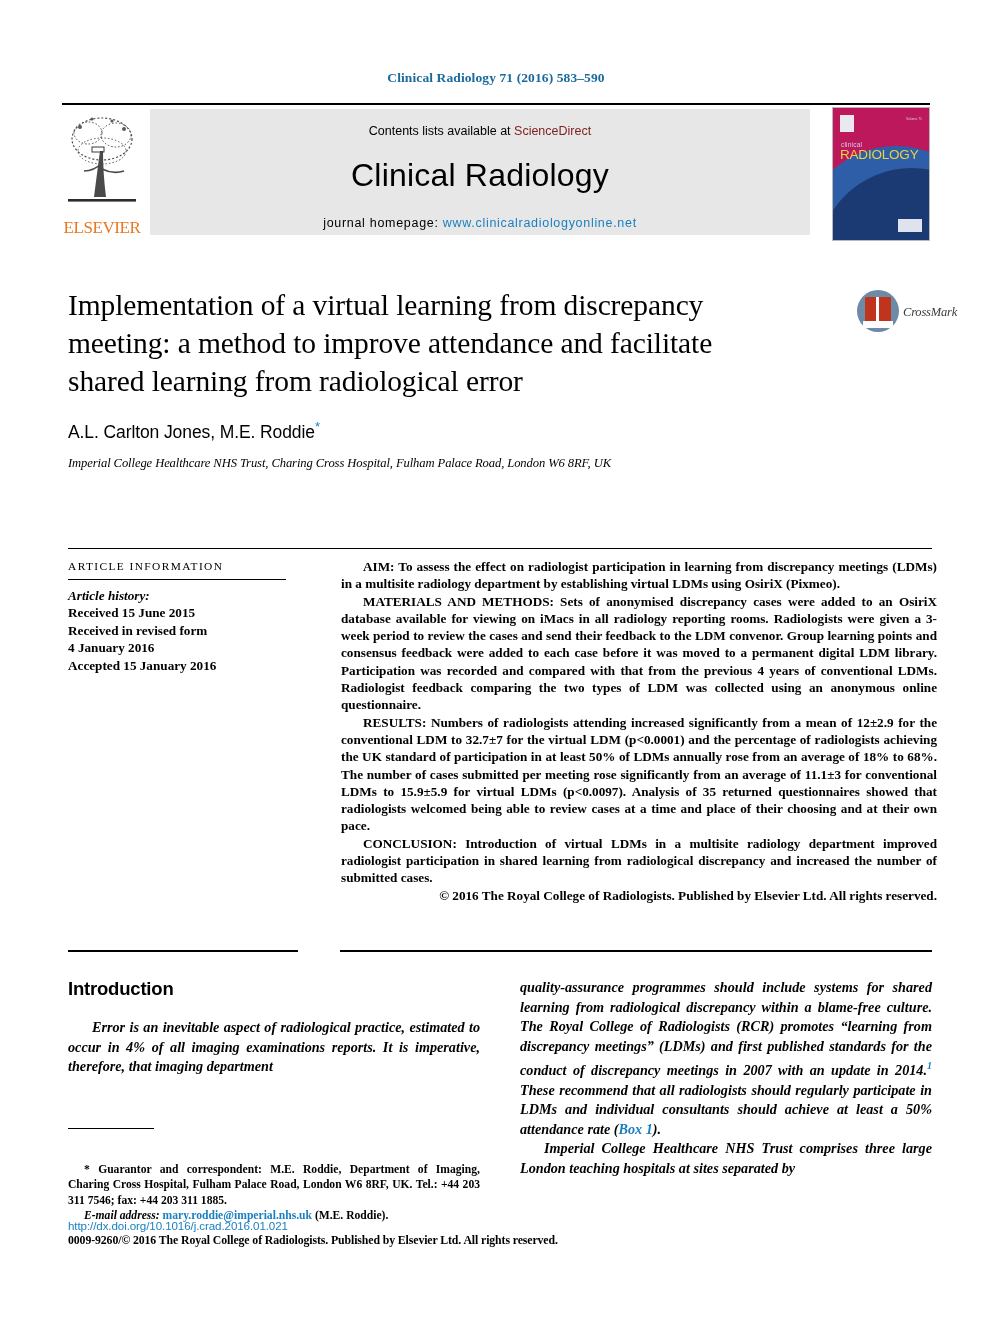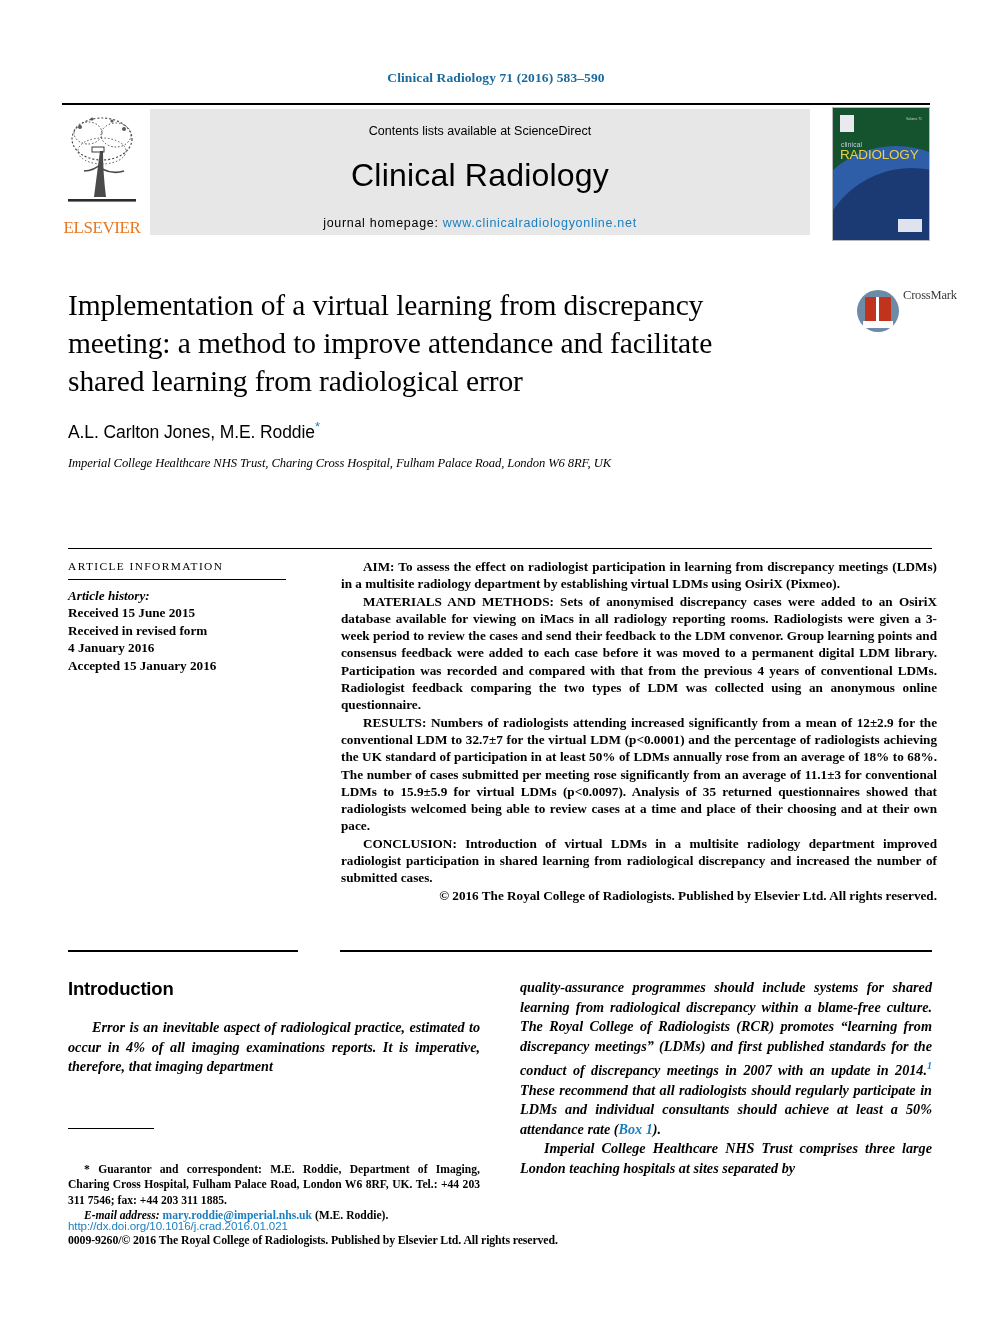--- a/index.html
+++ b/index.html
@@ -86,7 +86,7 @@
     font-size: 12.5px;
   }
   .contents-line .sd {
-    color: #000000;
+    color: #7f1d1d;
   }
   .journal-name {
     margin-top: 19px;

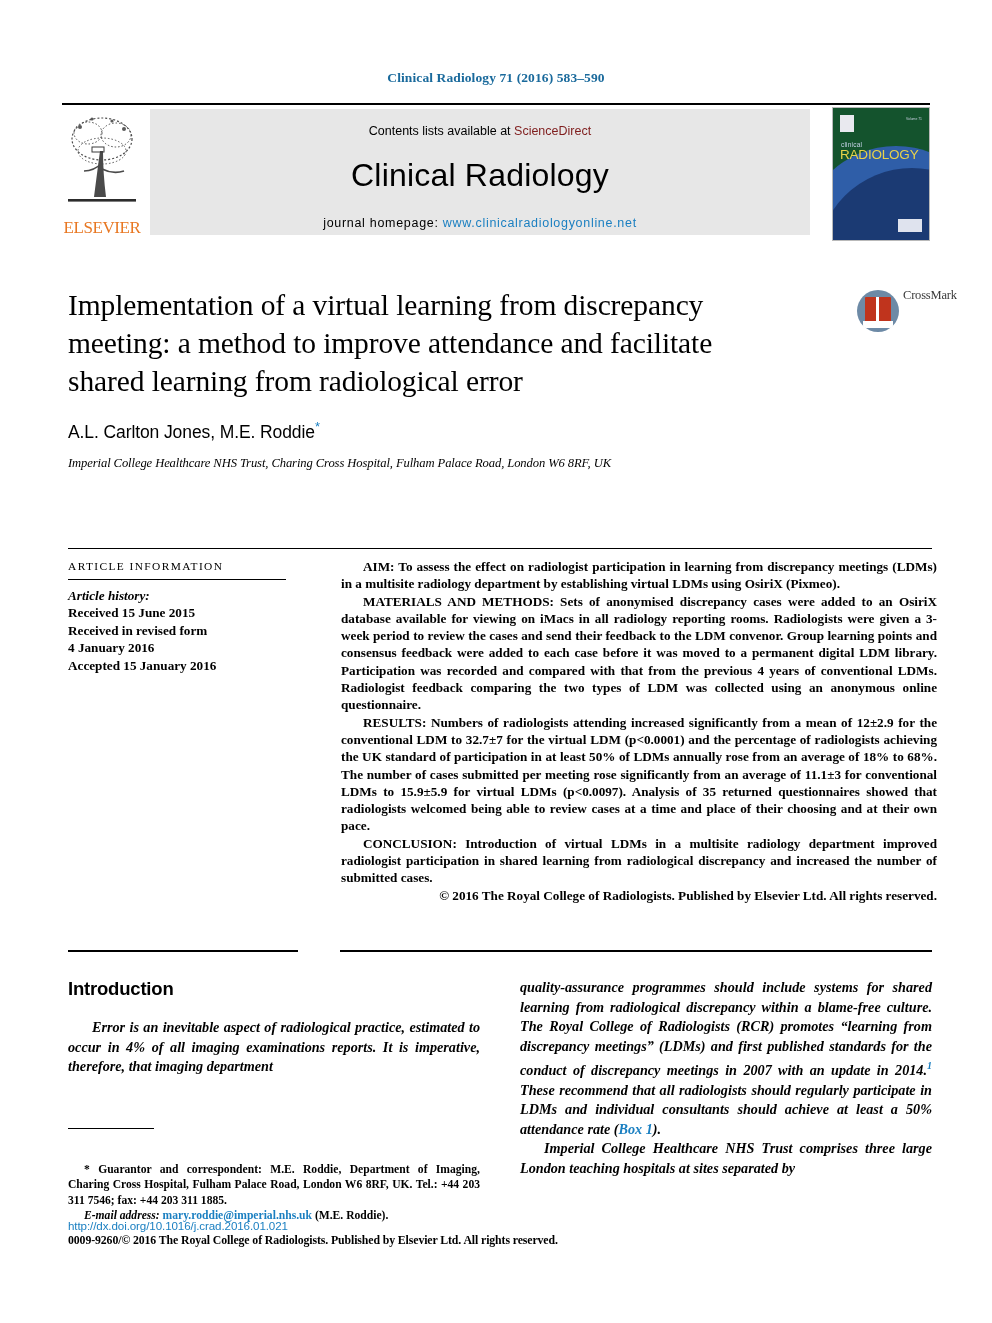--- a/index.html
+++ b/index.html
@@ -110,7 +110,7 @@
     width: 96px;
     height: 132px;
     border: 1px solid #b9b9b9;
-    background: #14532d;
+    background: #be185d;
     overflow: hidden;
   }
   .cover-swoosh {

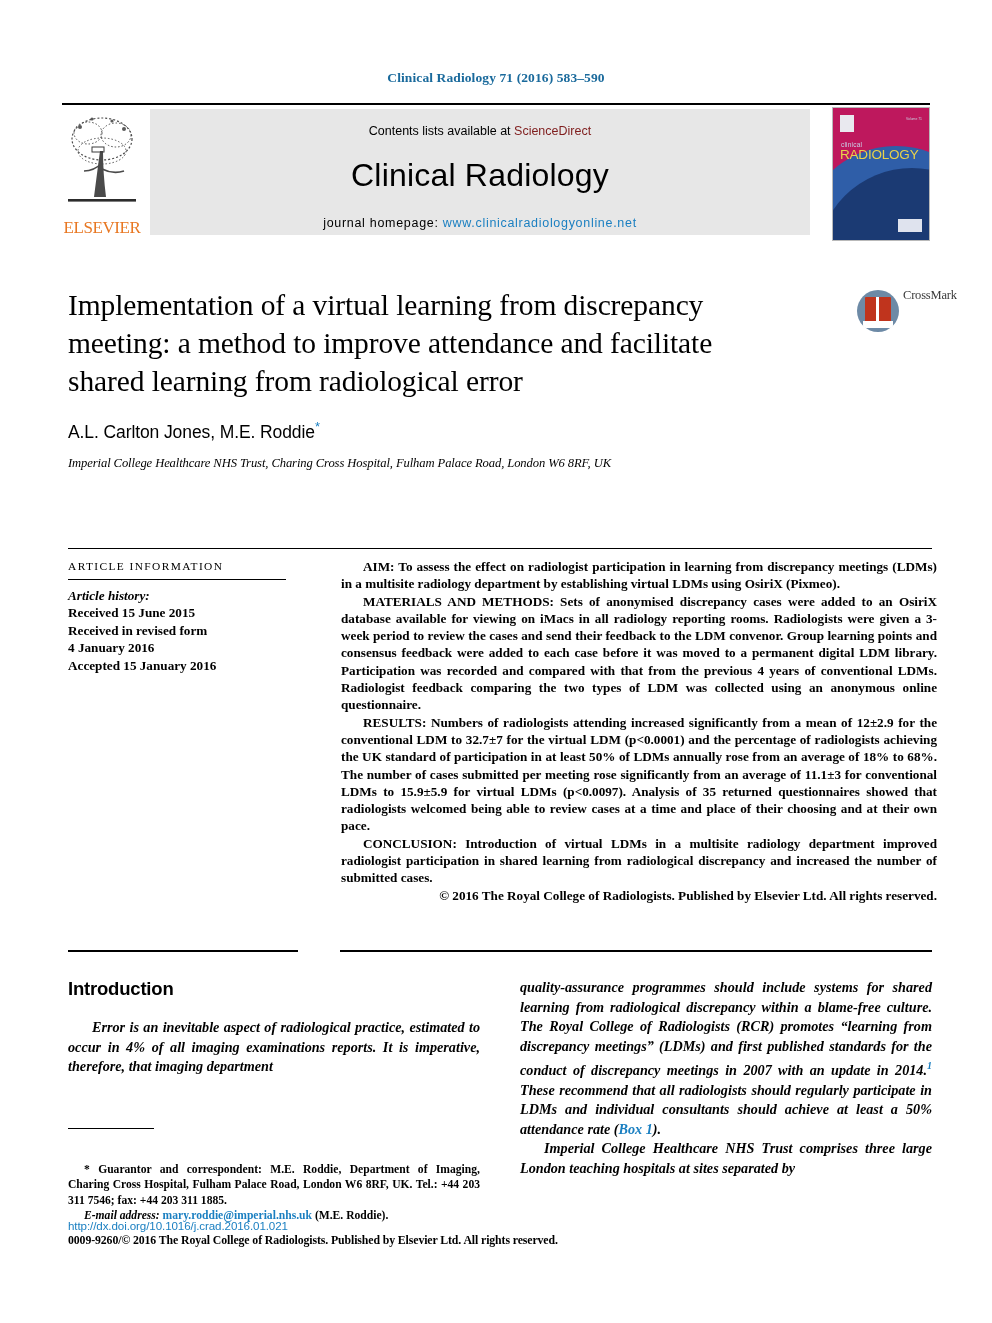--- a/index.html
+++ b/index.html
@@ -253,12 +253,13 @@
   }
   .cm-label {
     position: absolute;
-    top: 0;
+    top: 17px;
     left: 46px;
     font-family: "Liberation Serif", serif;
     font-size: 12.5px;
     color: #3a3a3a;
     letter-spacing: -.2px;
+    font-style: italic;
   }
 
   

